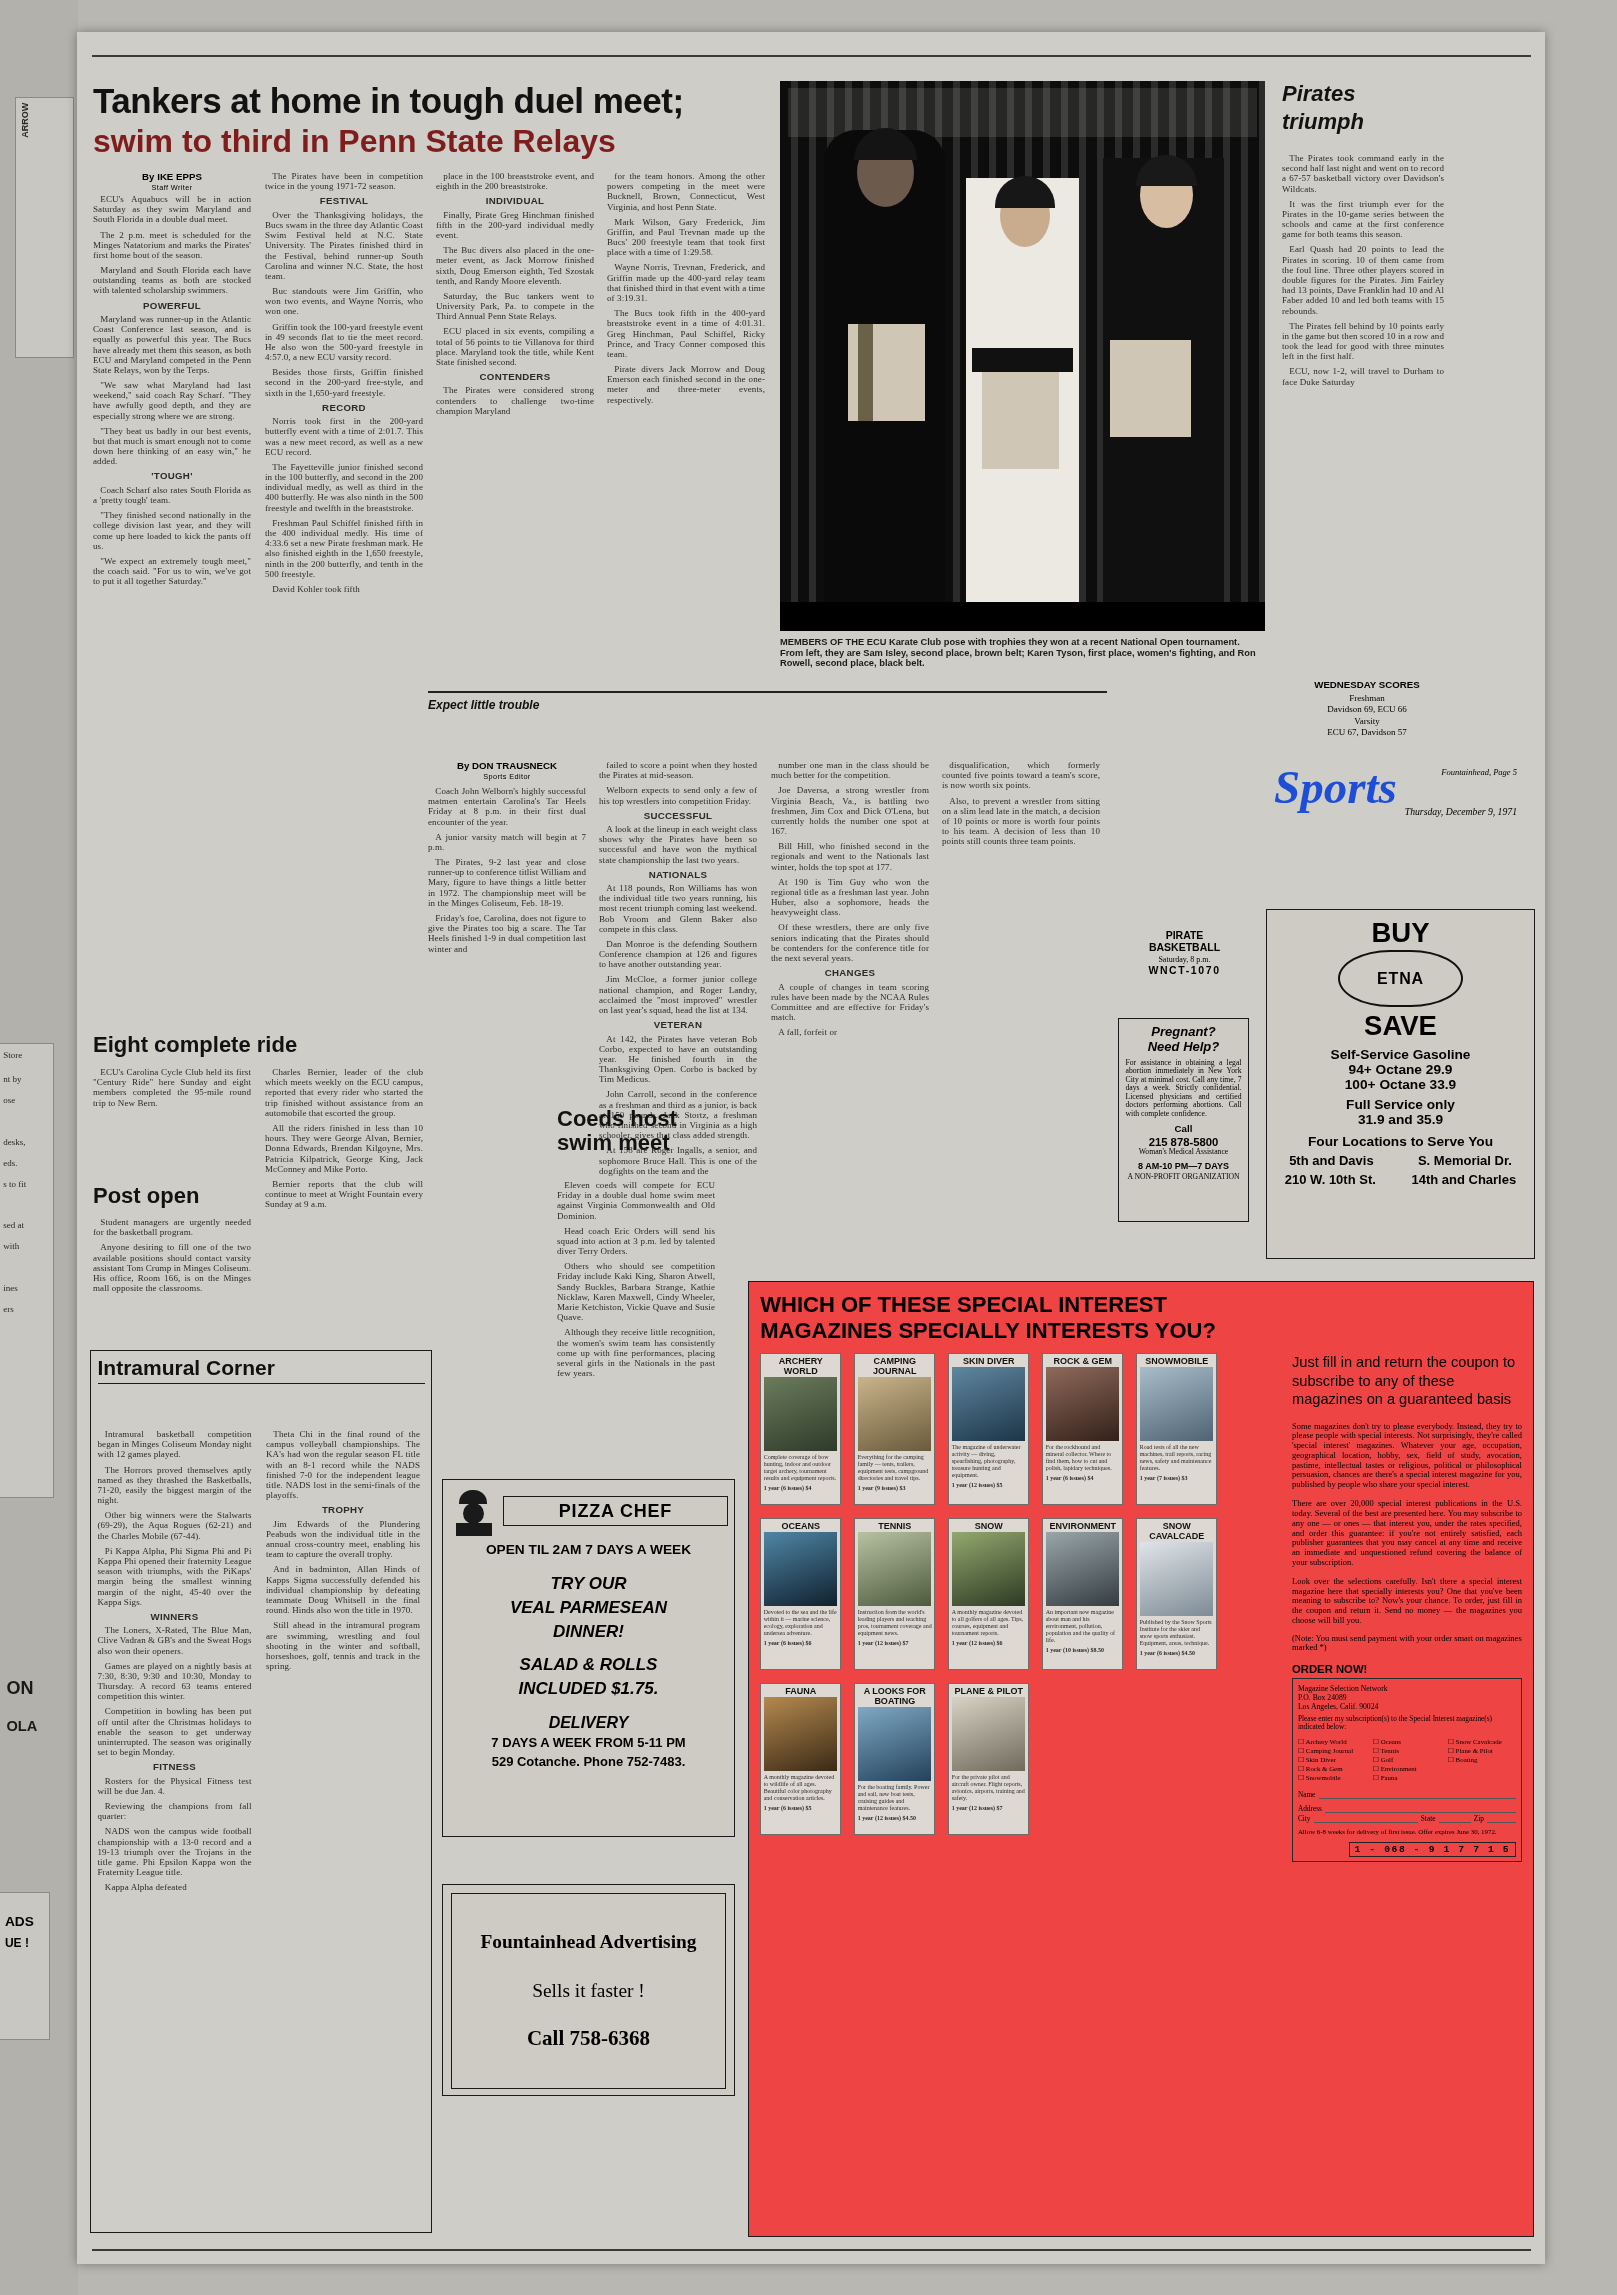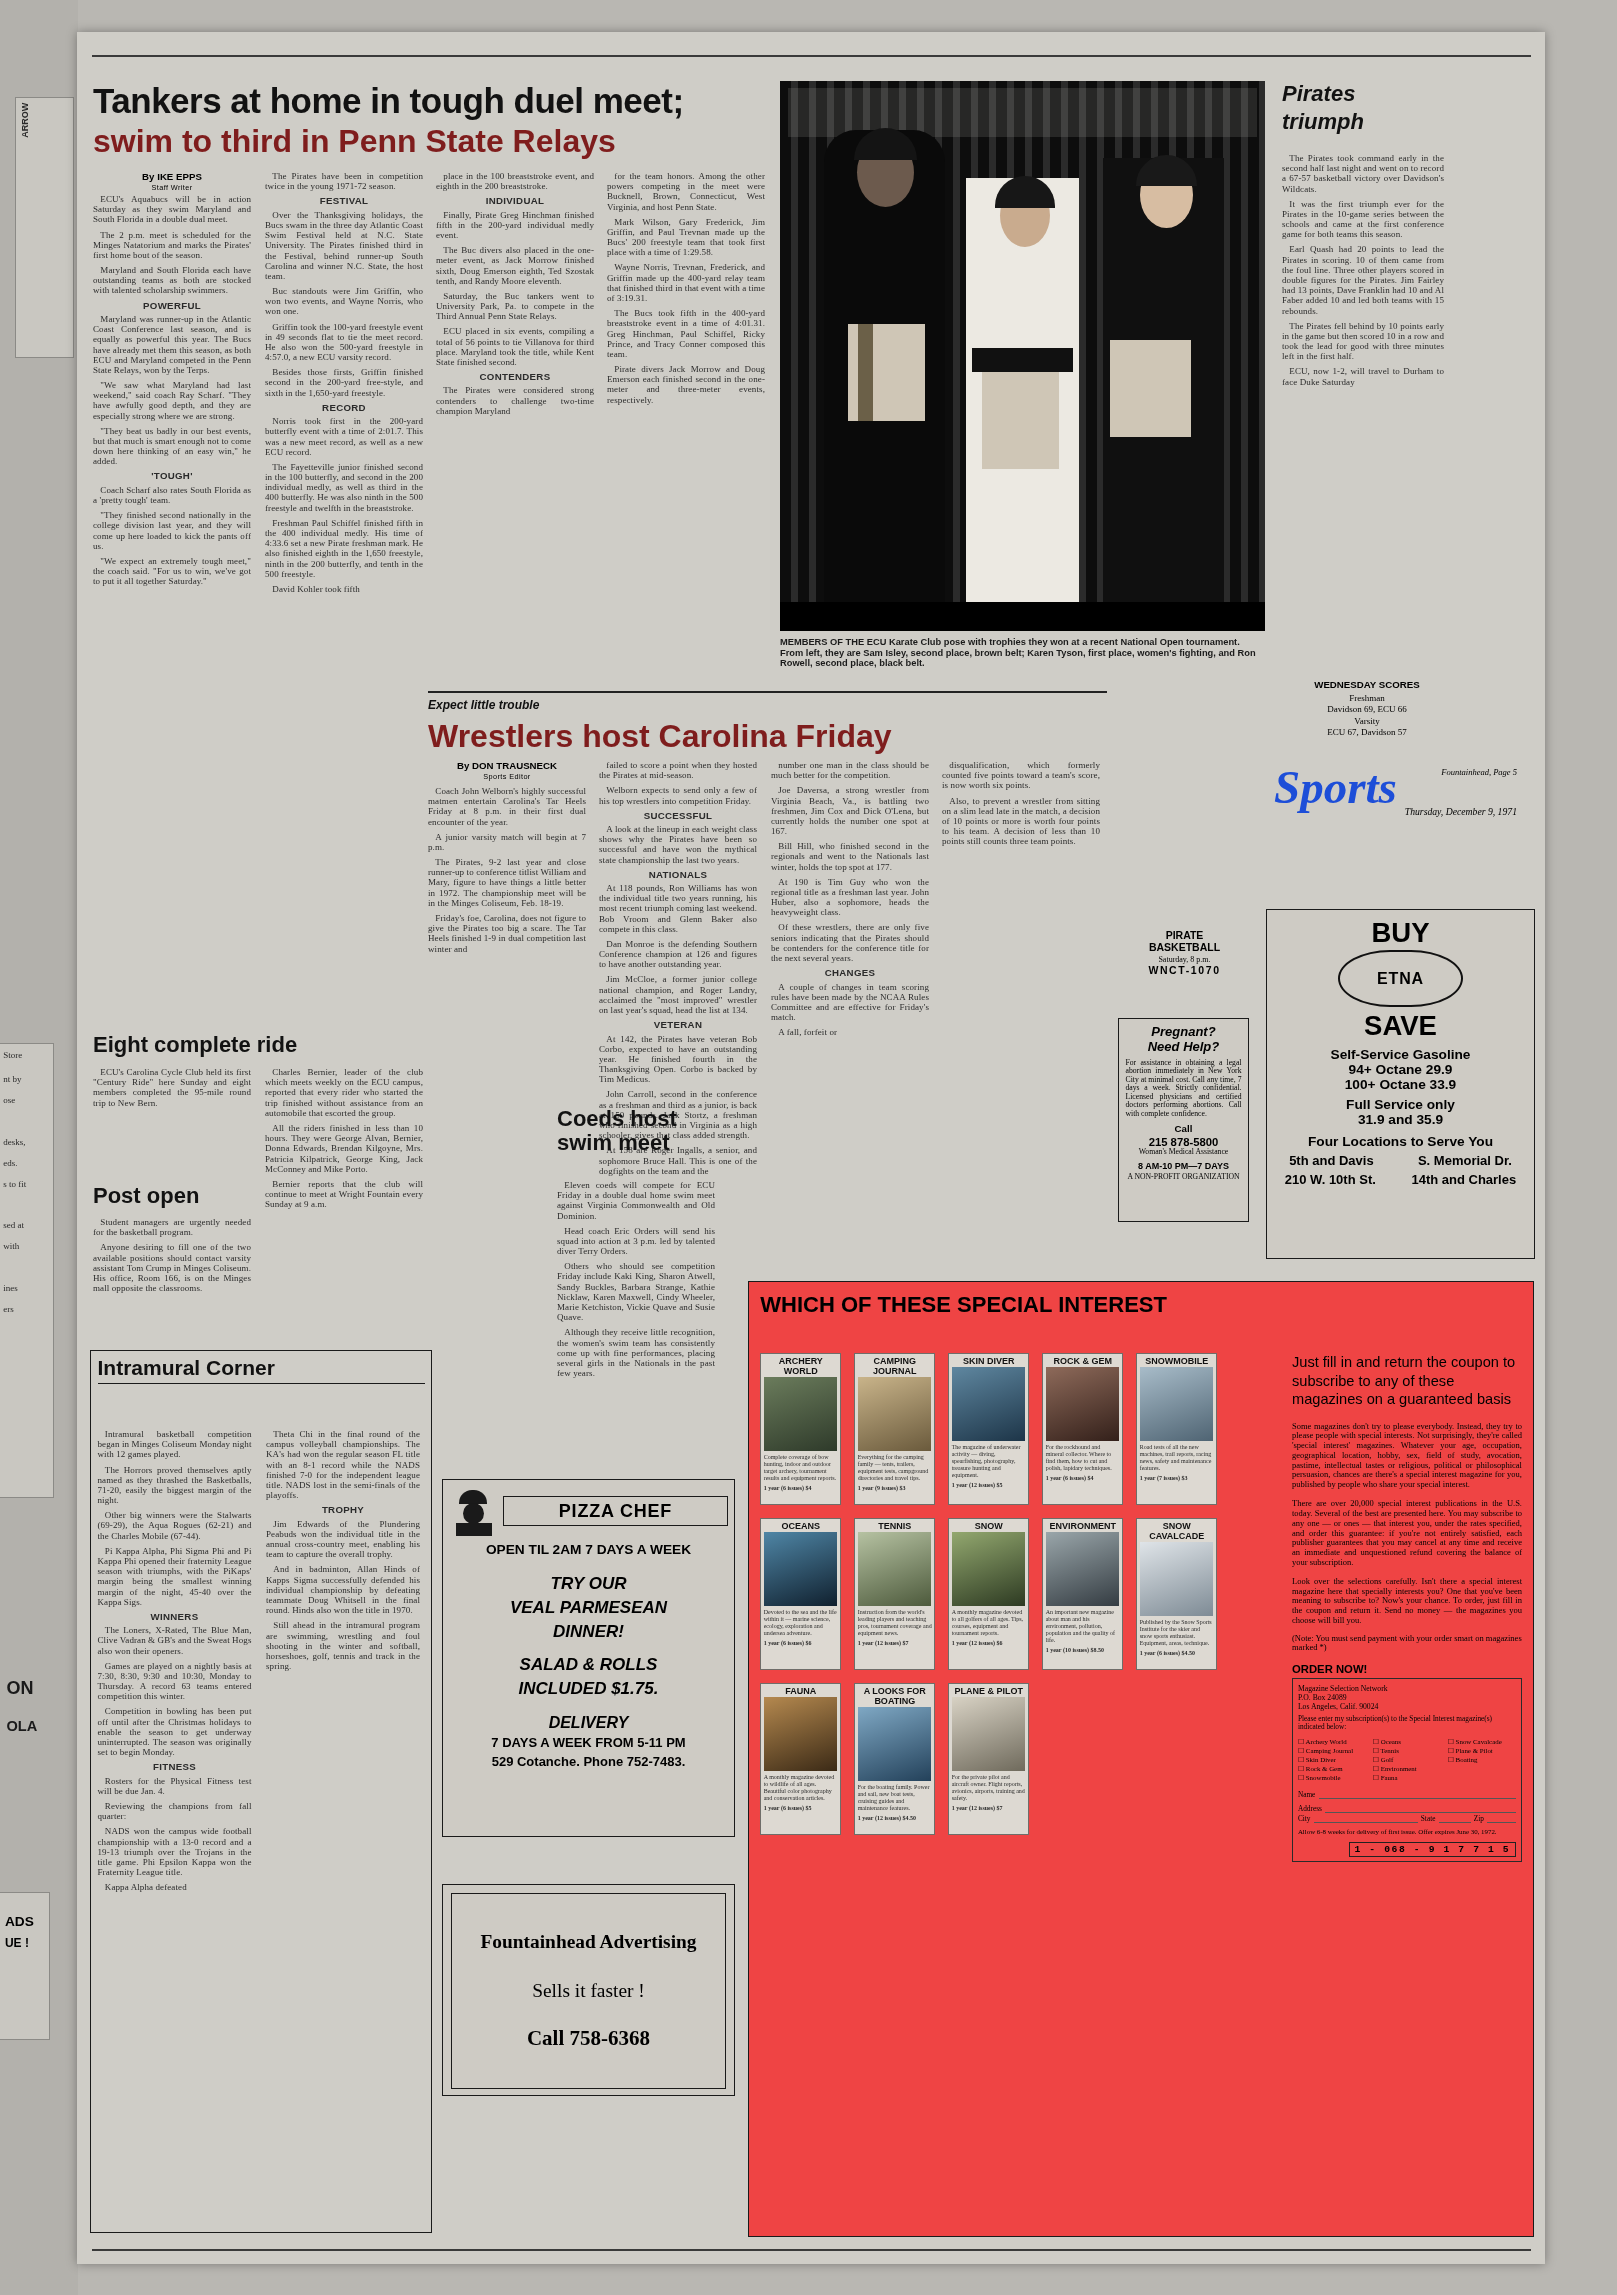--- a/index.html
+++ b/index.html
@@ -176,7 +176,6 @@
 
     <div style="position:absolute;left:351px;top:659px;width:679px;height:1.6px;background:#222;"></div>
     <div class="kicker" style="position:absolute;left:351px;top:666px;">Expect little trouble</div>
-    <div class="hl2" style="position:absolute;left:351px;top:686px;width:679px;">Wrestlers host Carolina Friday</div>
 
     <div style="position:absolute;left:351px;top:728px;width:158px;">
       <div class="byline">By DON TRAUSNECK</div>

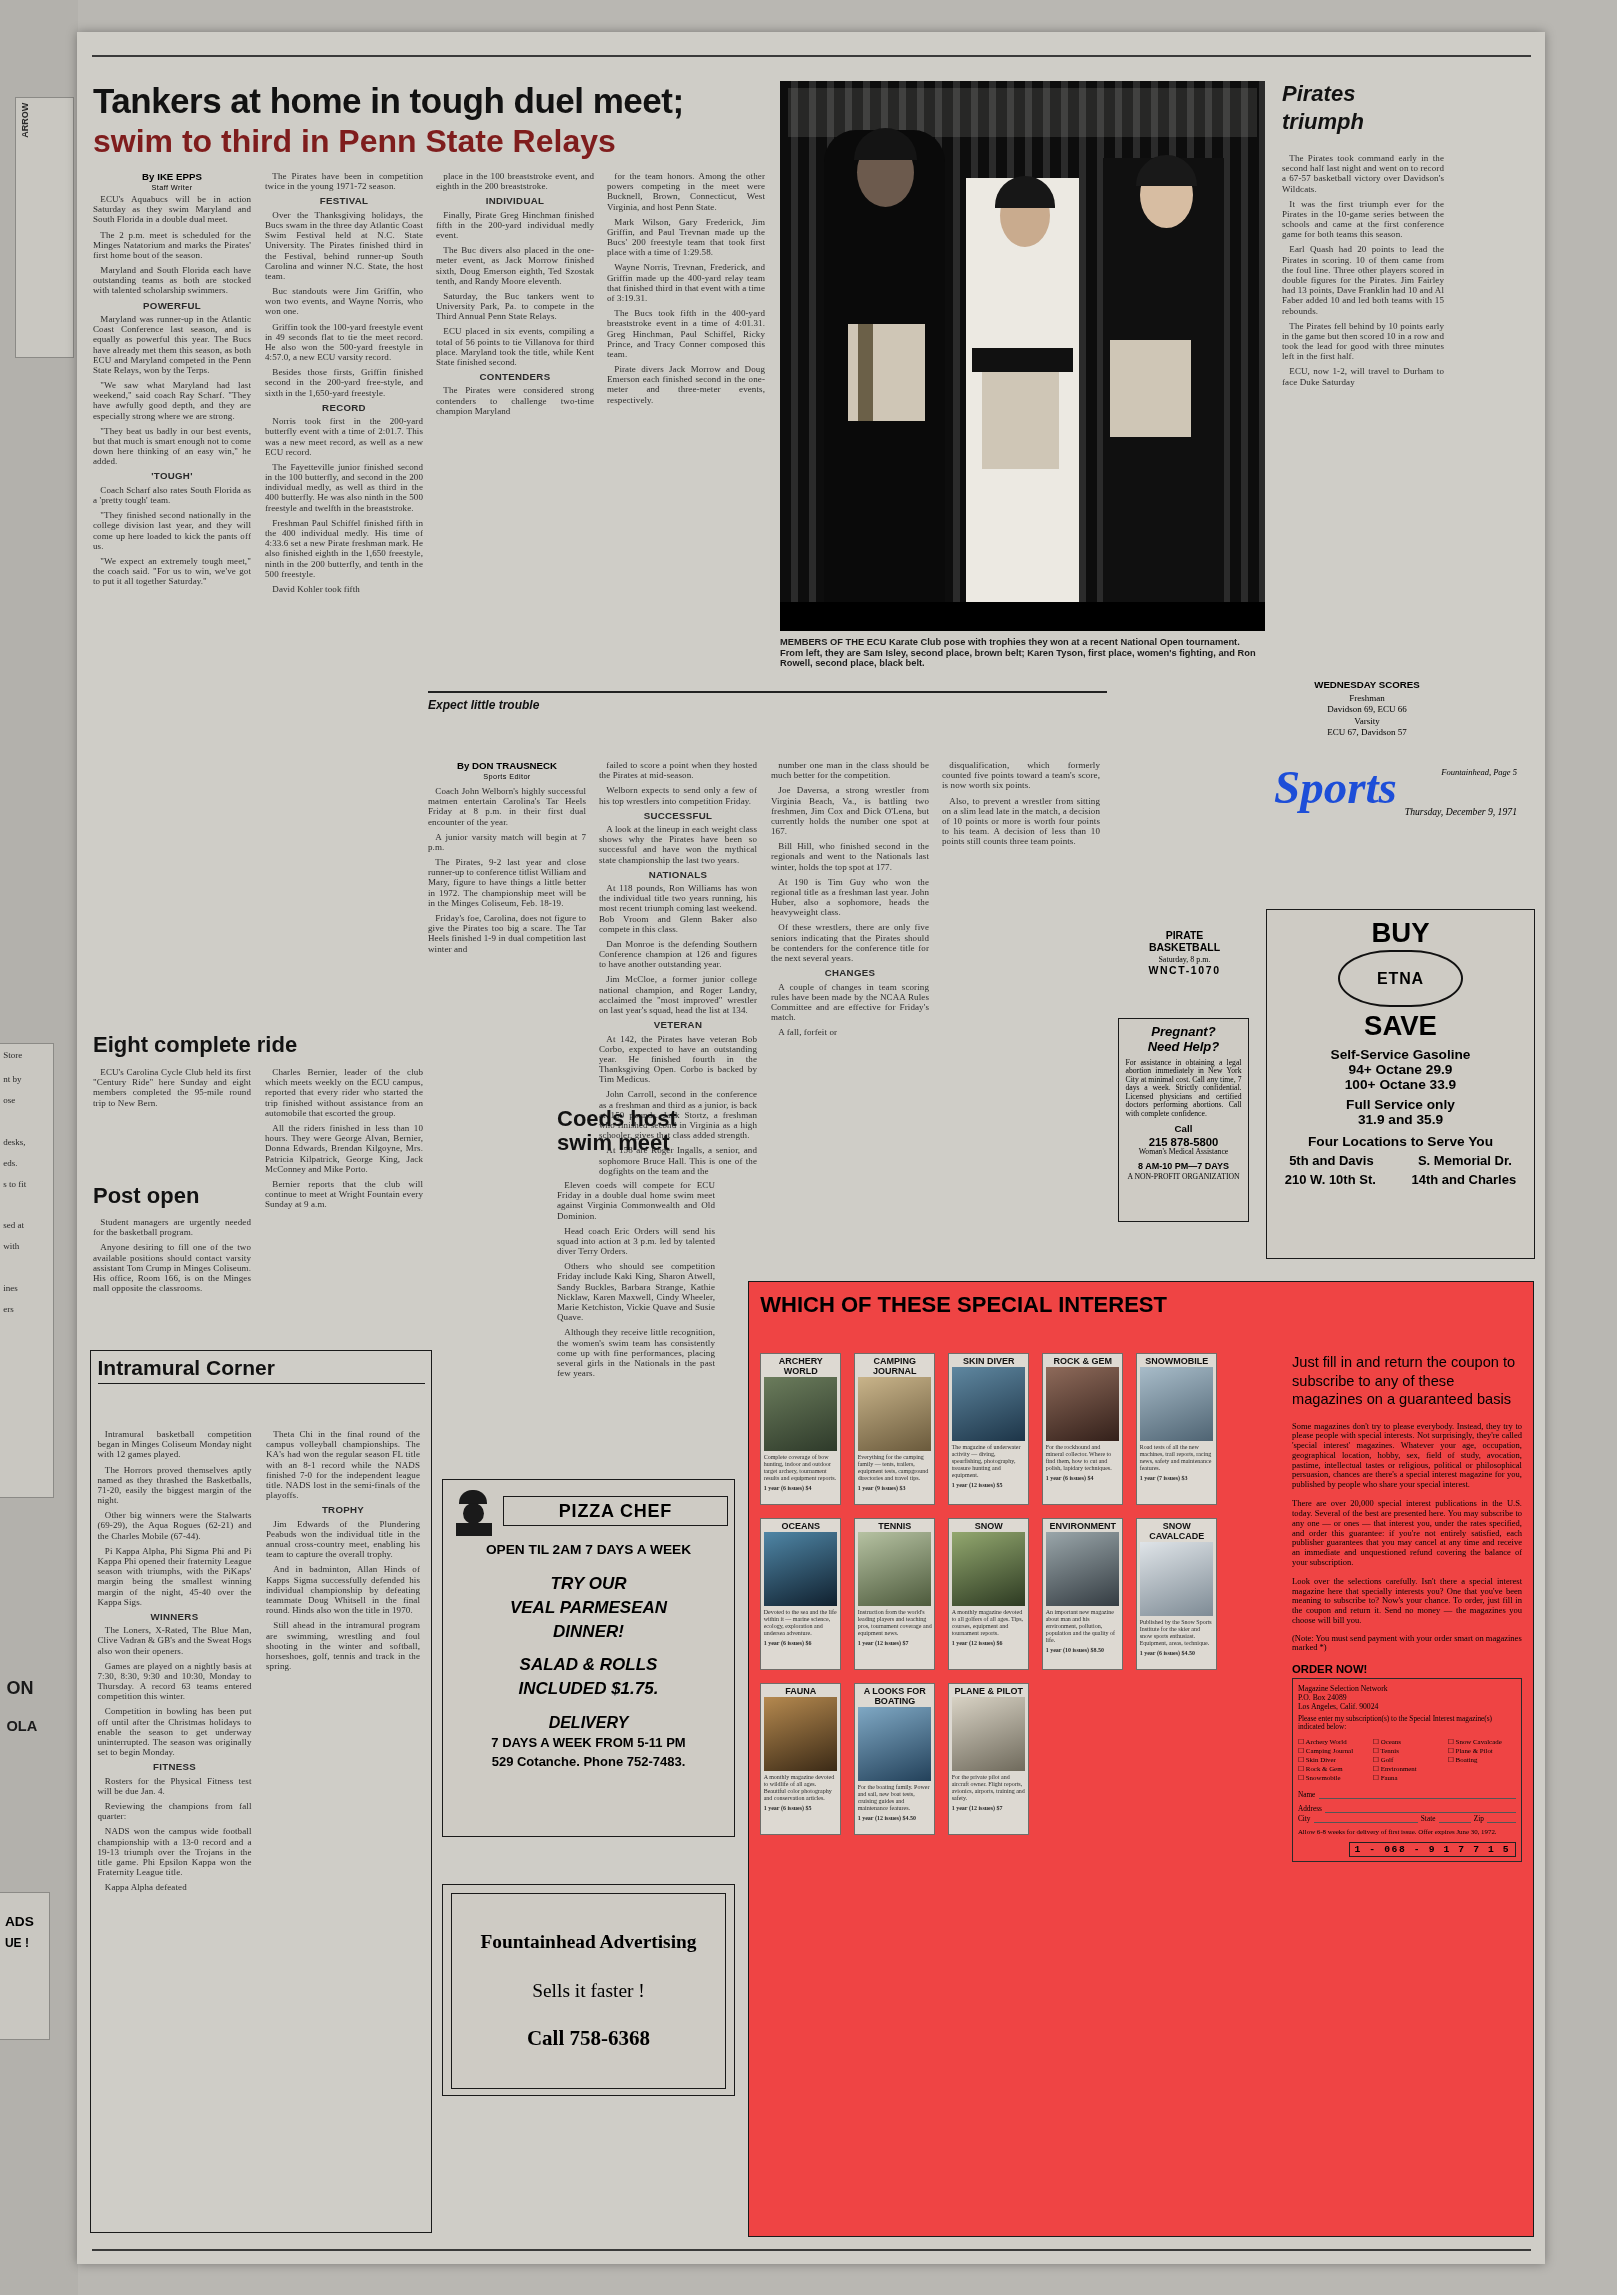--- a/index.html
+++ b/index.html
@@ -351,6 +351,7 @@
     <div class="box" style="position:absolute;left:671px;top:1249px;width:784px;height:954px;background:#ef4444;">
       <div class="ad-sans" style="font-weight:bold;font-size:22px;padding:9.7px 11.3px 0 11.3px;line-height:26px;">
         <div>WHICH OF THESE SPECIAL INTEREST</div>
+        <div>MAGAZINES SPECIALLY INTERESTS YOU?</div>
       </div>
 
       <div style="position:absolute;left:11.3px;top:71px;width:517px;display:flex;flex-wrap:wrap;gap:13px;">

